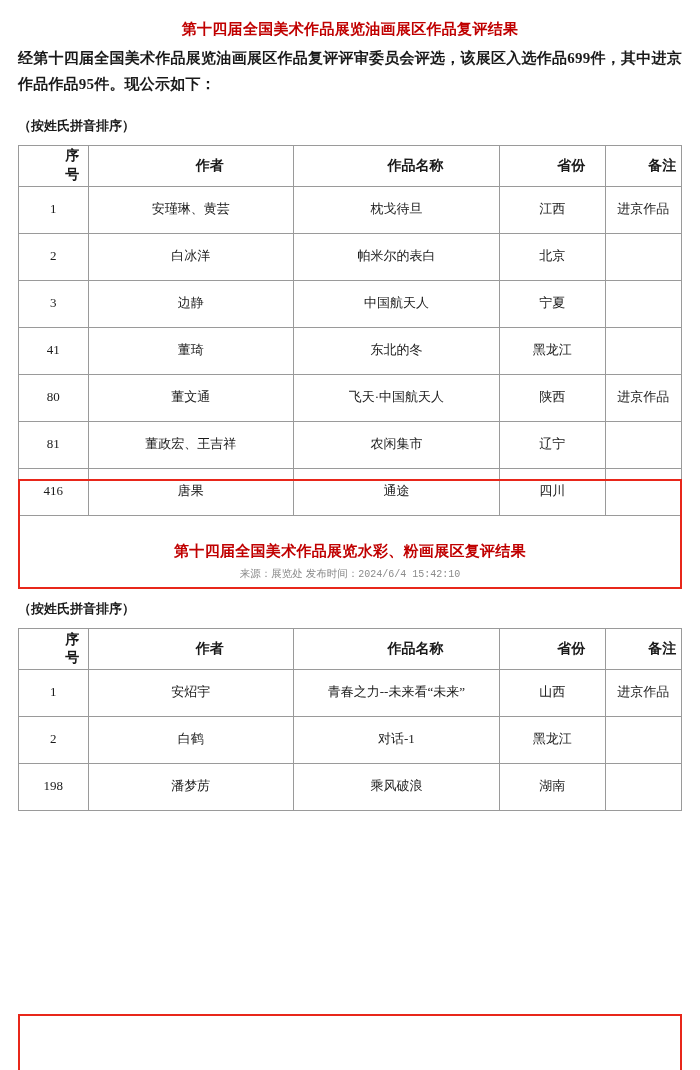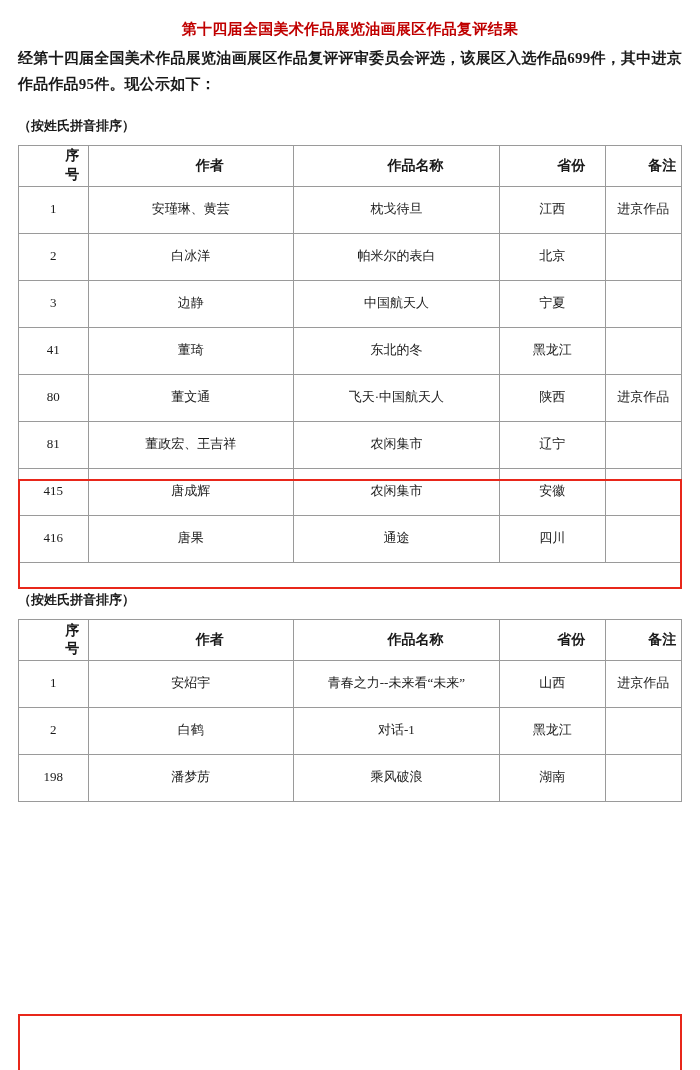--- a/index.html
+++ b/index.html
@@ -171,13 +171,6 @@
           <td class="note-cell"></td>
         </tr>
         <tr>
-          <td>415</td>
-          <td>唐成辉</td>
-          <td>农闲集市</td>
-          <td>安徽</td>
-          <td class="note-cell"></td>
-        </tr>
-        <tr>
           <td>416</td>
           <td>唐果</td>
           <td>通途</td>

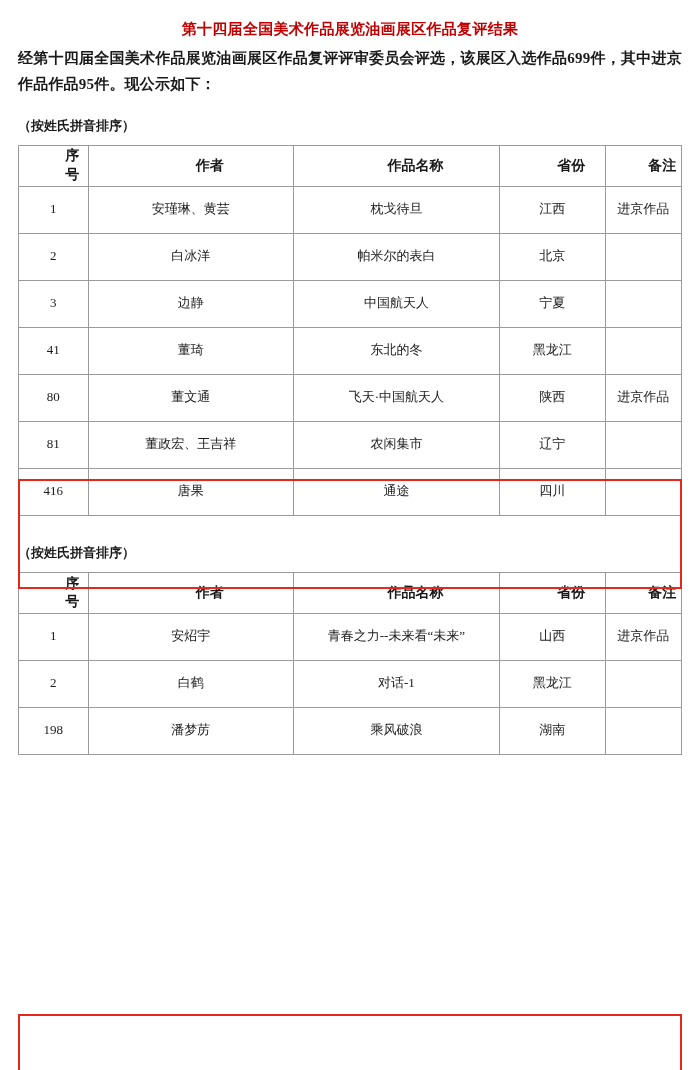--- a/index.html
+++ b/index.html
@@ -182,6 +182,7 @@
   </div>
 
   <div class="section-2">
+    <div class="doc-title">第十四届全国美术作品展览水彩、粉画展区复评结果</div>
 
     <p class="para-sub">（按姓氏拼音排序）</p>
 

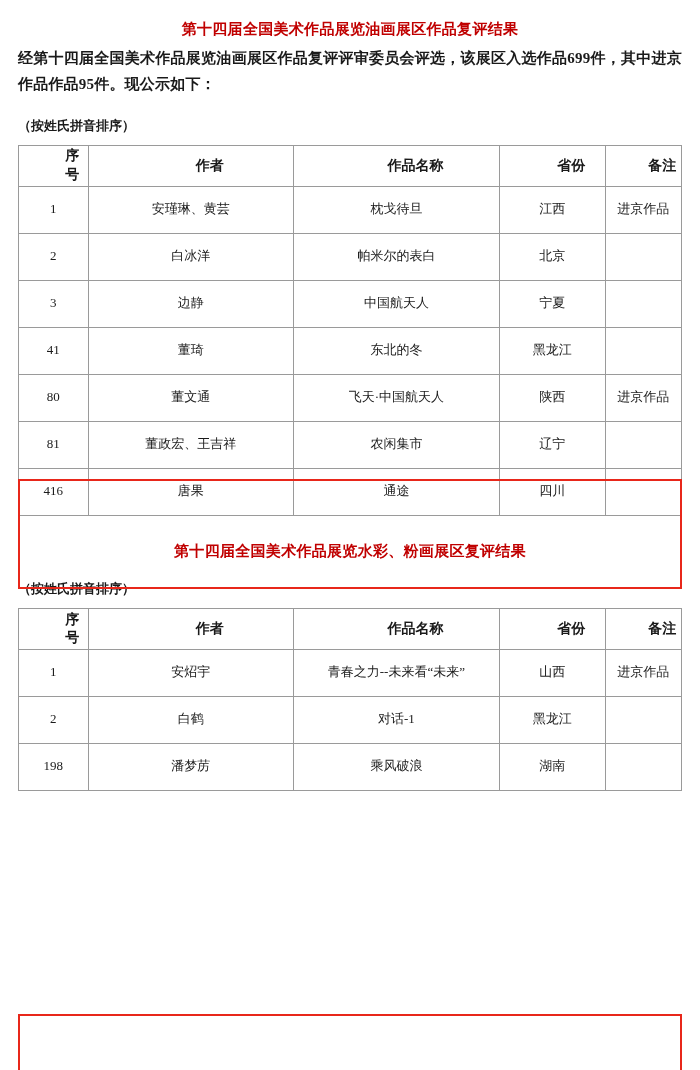--- a/index.html
+++ b/index.html
@@ -183,6 +183,10 @@
 
   <div class="section-2">
     <div class="doc-title">第十四届全国美术作品展览水彩、粉画展区复评结果</div>
+    <div class="doc-meta">
+      <span>来源：展览处</span>
+      <span>发布时间：</span><span class="meta-time">2024/6/4 15:42:10</span>
+    </div>
 
     <p class="para-sub">（按姓氏拼音排序）</p>
 

